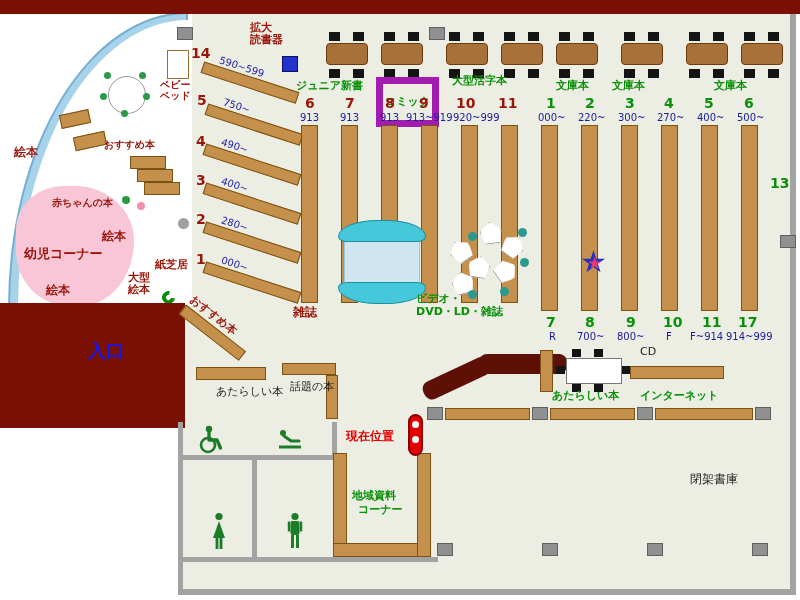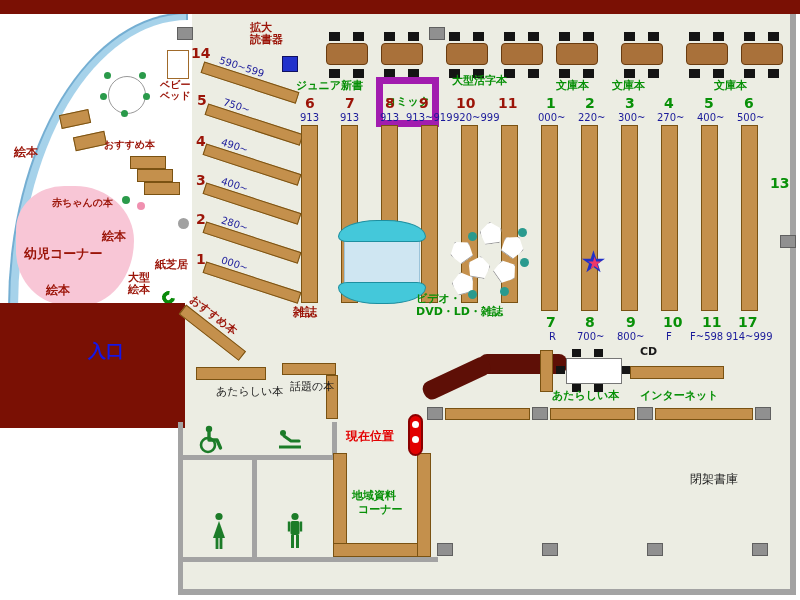--- a/index.html
+++ b/index.html
@@ -249,7 +249,7 @@
   <div class="txt nvy s10" style="left:577px;top:332px">700~</div>
   <div class="txt nvy s10" style="left:617px;top:332px">800~</div>
   <div class="txt nvy s10" style="left:666px;top:332px">F</div>
-  <div class="txt nvy s10" style="left:690px;top:332px">F~598</div>
+  <div class="txt nvy s10" style="left:690px;top:332px">F~914</div>
   <div class="txt nvy s10" style="left:726px;top:332px">914~999</div>
 
   <div class="txt grn s15" style="left:770px;top:176px">13</div>

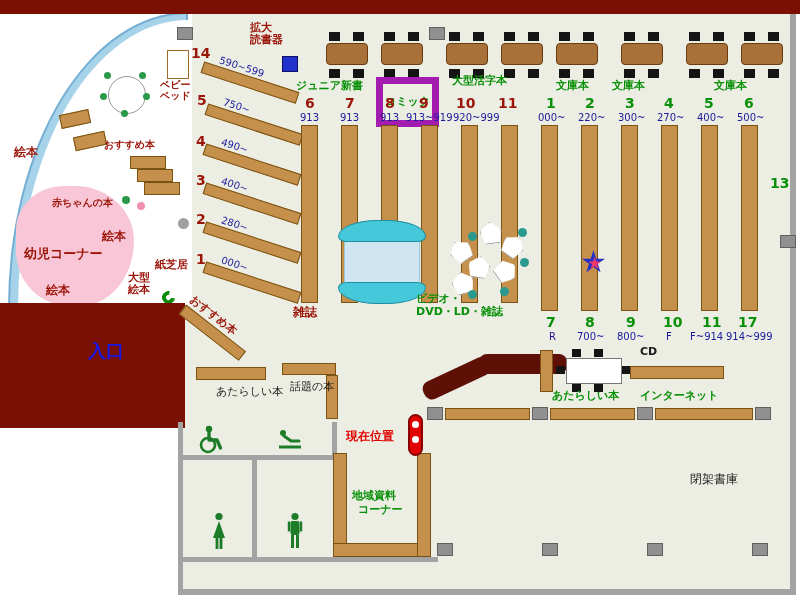--- a/index.html
+++ b/index.html
@@ -287,7 +287,7 @@
   <div class="chair" style="left:572px;top:384px;width:9px;height:8px"></div>
   <div class="chair" style="left:594px;top:384px;width:9px;height:8px"></div>
   <div class="ab" style="left:566px;top:358px;width:54px;height:24px;background:#fff;border:1px solid #777"></div>
-  <div class="txt blk s11" style="left:640px;top:346px;font-weight:bold">CD</div>
+  <div class="txt blk s11" style="left:640px;top:346px;font-weight:normal">CD</div>
   <div class="shelf" style="left:540px;top:350px;width:13px;height:42px"></div>
   <div class="shelf" style="left:630px;top:366px;width:94px;height:13px"></div>
   <div class="txt grn s11" style="left:552px;top:390px">あたらしい本</div>

